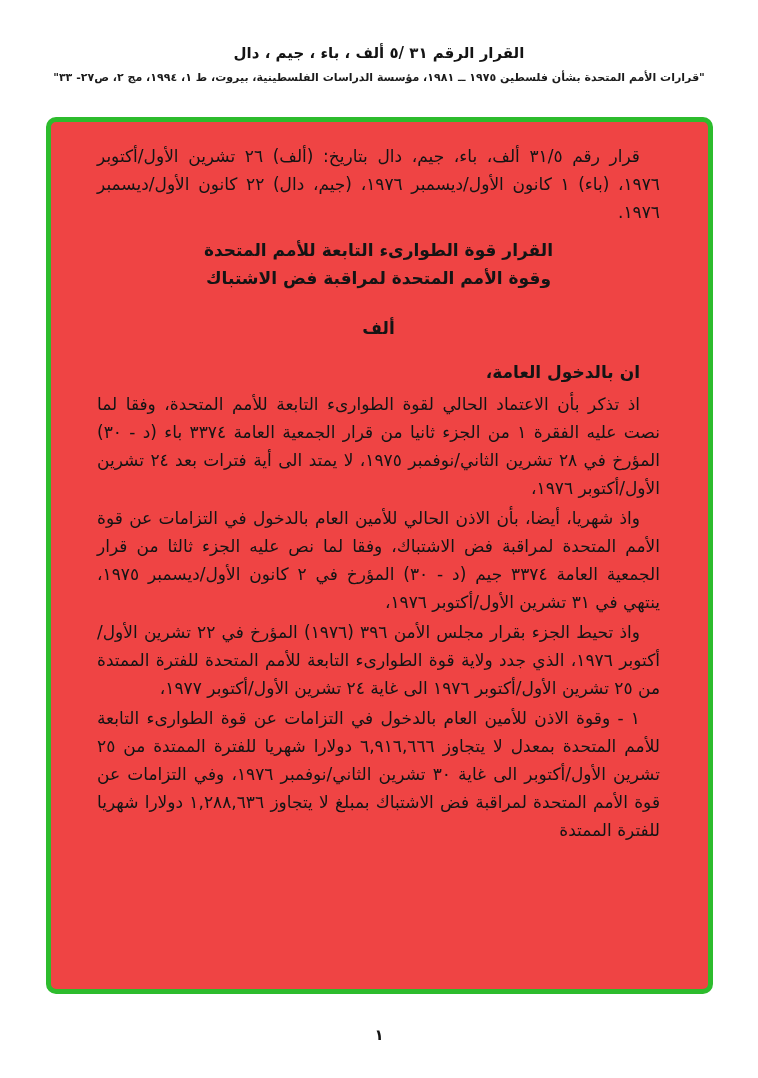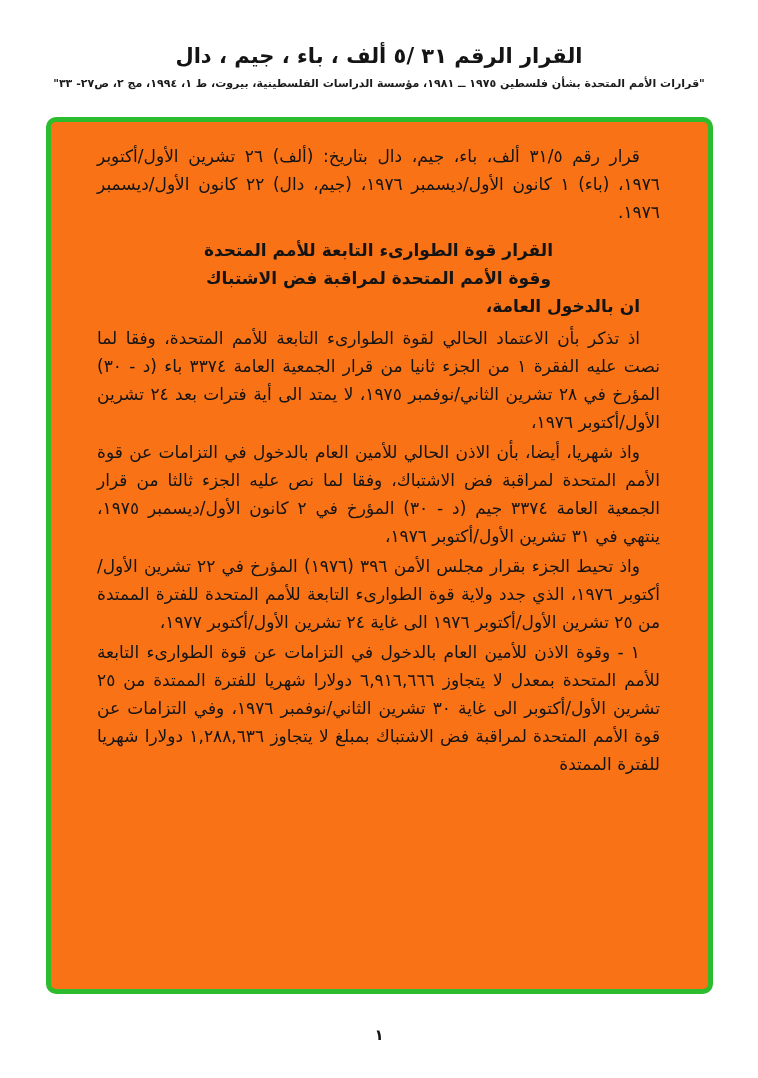--- a/index.html
+++ b/index.html
@@ -22,7 +22,7 @@
     padding-top: 44px;
   }
   .header-title {
-    font-size: 21px;
+    font-size: 15px;
     font-weight: bold;
     letter-spacing: 0.5px;
   }

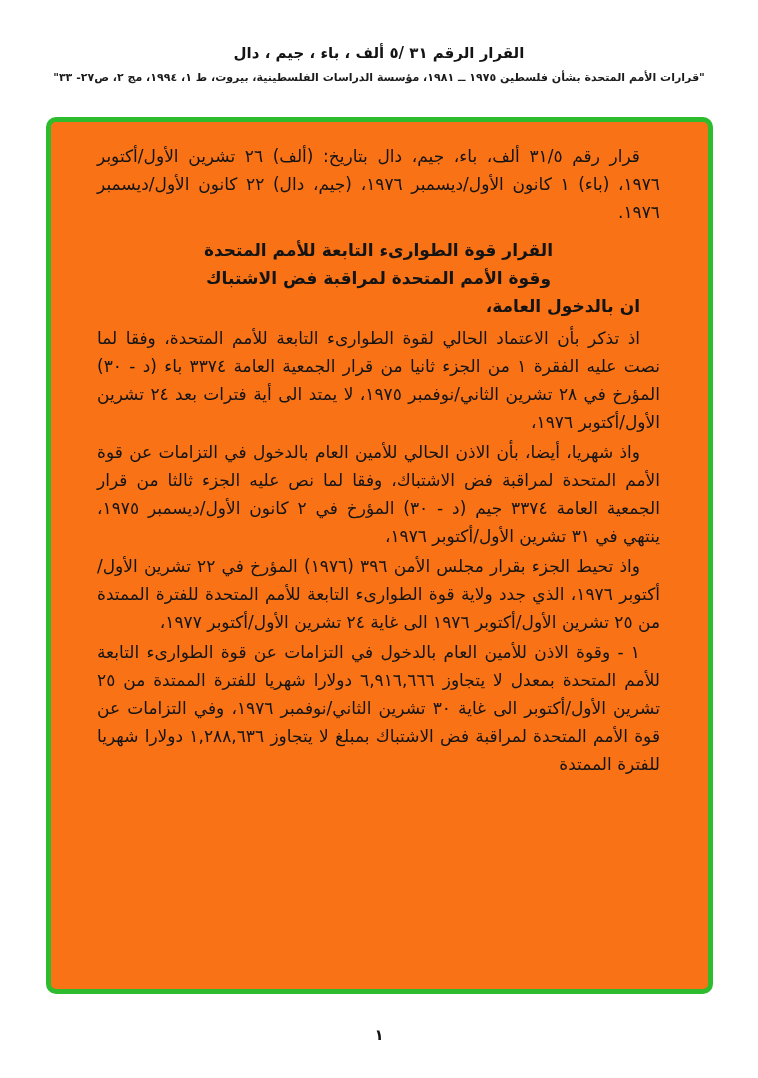--- a/index.html
+++ b/index.html
@@ -41,7 +41,7 @@
     border: 5px solid #2dbc2d;
     border-radius: 10px;
     overflow: hidden;
-    background: #f97316;
+    background: #ef4444;
   }
   .doc-body {
     direction: rtl;

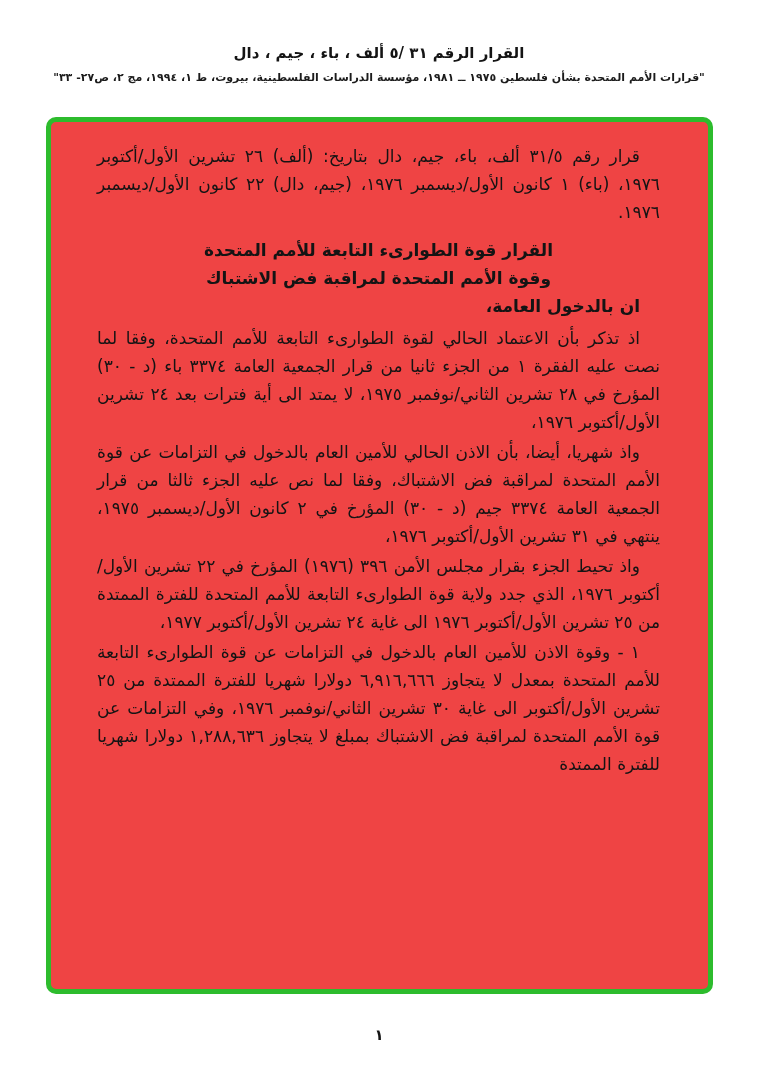--- a/index.html
+++ b/index.html
@@ -102,6 +102,7 @@
       <div class="doc-title first">القرار قوة الطوارىء التابعة للأمم المتحدة</div>
       <div class="doc-title">وقوة الأمم المتحدة لمراقبة فض الاشتباك</div>
 
+      <div class="section-heading">ألف</div>
 
       <p class="preamble">ان بالدخول العامة،</p>
 

